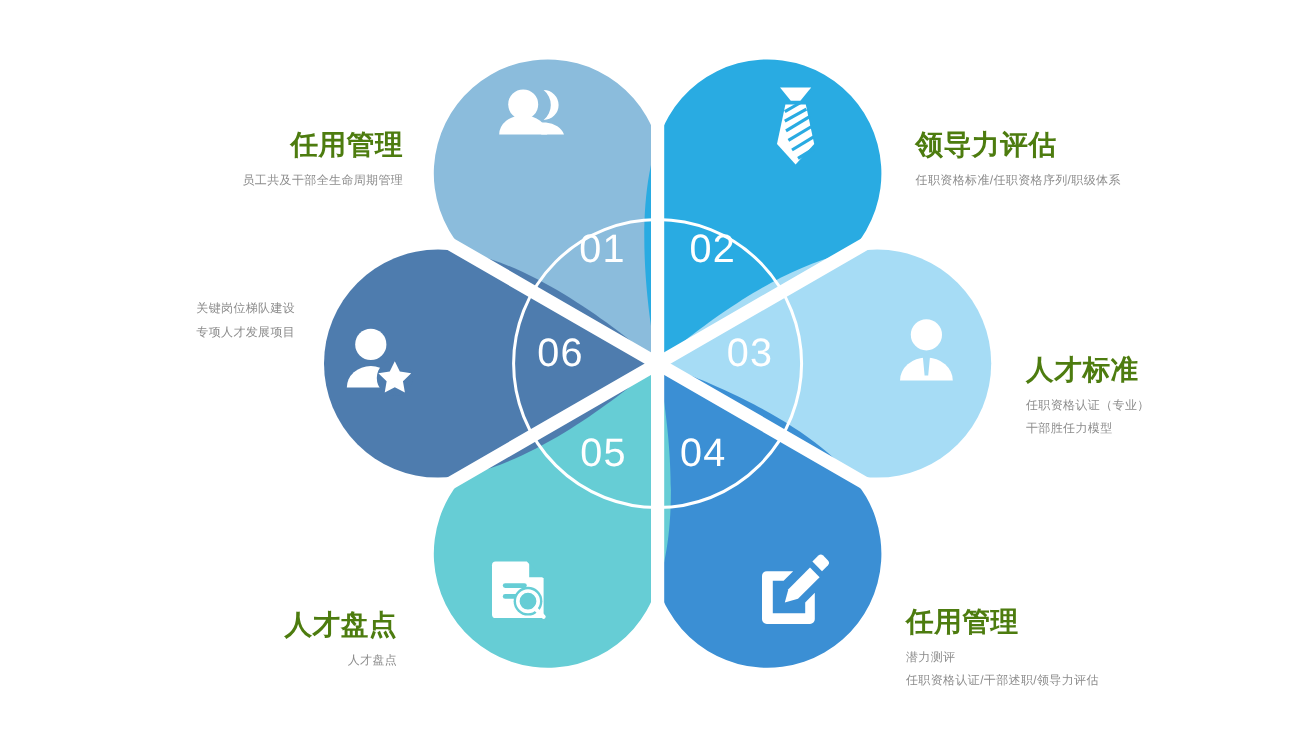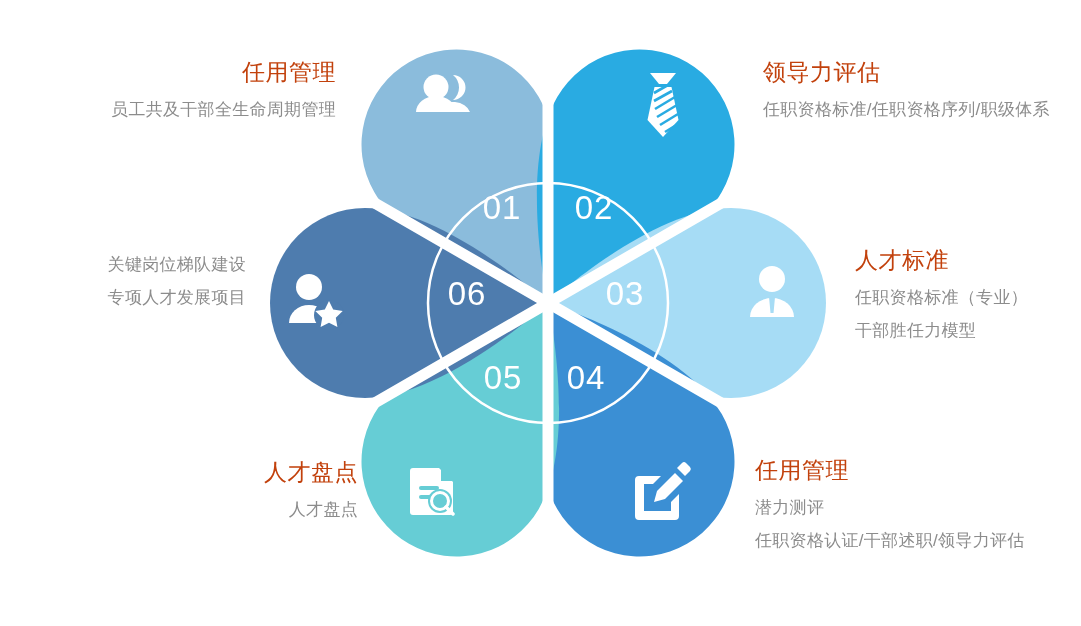--- a/index.html
+++ b/index.html
@@ -35,10 +35,11 @@
   .label-block.left  { text-align: right; }
   .lbl-title {
     font-size: 23px;
-    font-weight: normal;
-    color: #c2410c;
+    font-weight: bold;
+    color: #4d7c0f;
     line-height: 1.25;
     letter-spacing: 0.5px;
+    margin-top: 48px;
   }
   .lbl-sub {
     font-size: 17px;

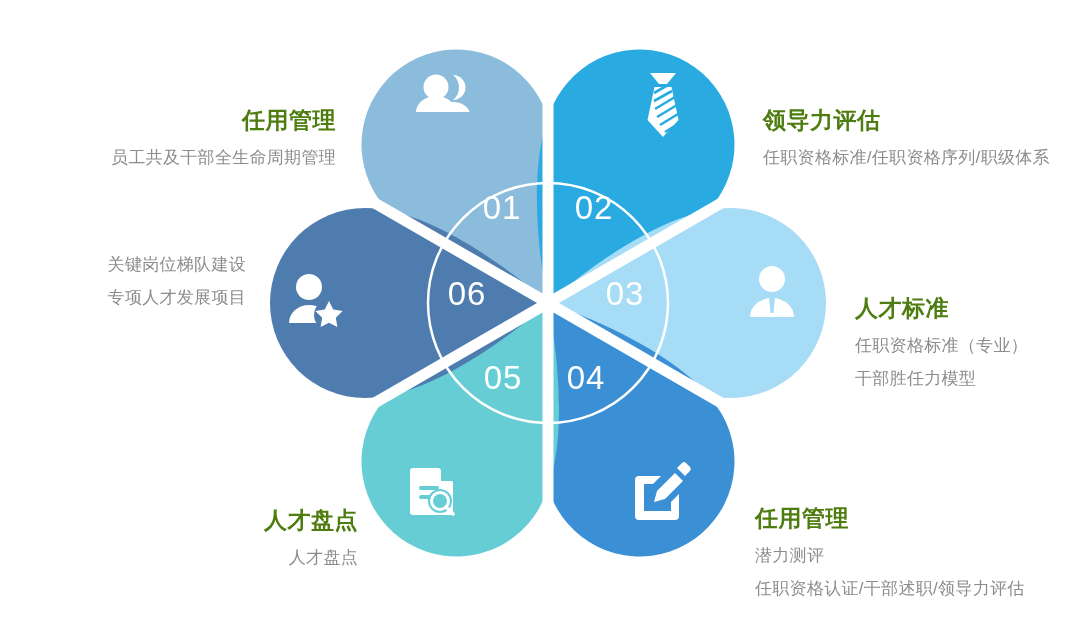--- a/index.html
+++ b/index.html
@@ -42,7 +42,7 @@
     margin-top: 48px;
   }
   .lbl-sub {
-    font-size: 17px;
+    font-size: 10px;
     color: #8c8c8c;
     line-height: 1.95;
     letter-spacing: 0.3px;

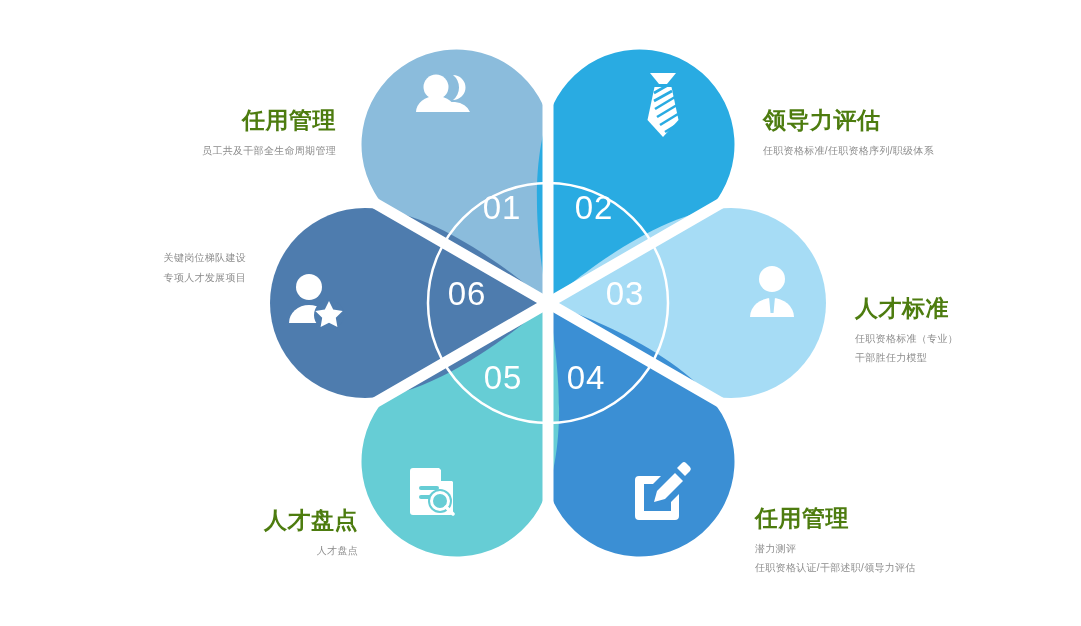--- a/index.html
+++ b/index.html
@@ -200,7 +200,7 @@
 
   <div class="label-block right" id="lbl-03">
     <div class="lbl-title">人才标准</div>
-    <div class="lbl-sub">任职资格标准（专业）</div>
+    <div class="lbl-sub">任职资格认证（专业）</div>
     <div class="lbl-sub">干部胜任力模型</div>
   </div>
 

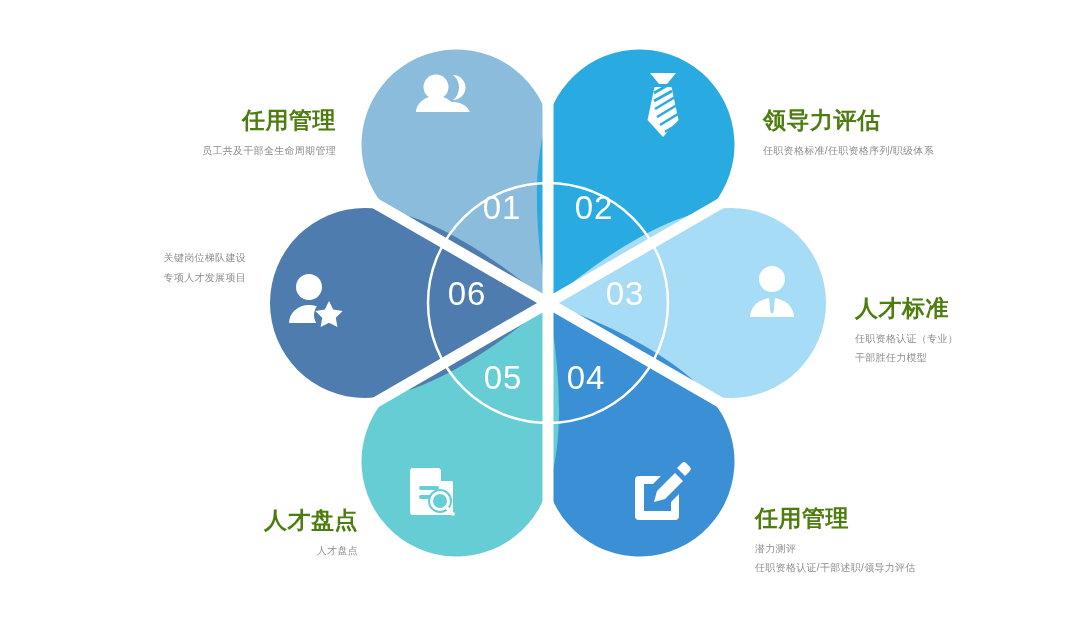--- a/index.html
+++ b/index.html
@@ -52,7 +52,7 @@
   
   #lbl-01 { left: 0;    top: 58px;  width: 336px; }
   #lbl-06 { left: 0;    top: 248px; width: 246px; }
-  #lbl-05 { left: 12px;    top: 458px; width: 330px; padding-left: 16px; }
+  #lbl-05 { left: 1px;    top: 458px; width: 330px; }
   #lbl-02 { left: 763px; top: 58px; }
   #lbl-03 { left: 855px; top: 246px; }
   #lbl-04 { left: 755px; top: 456px; }

